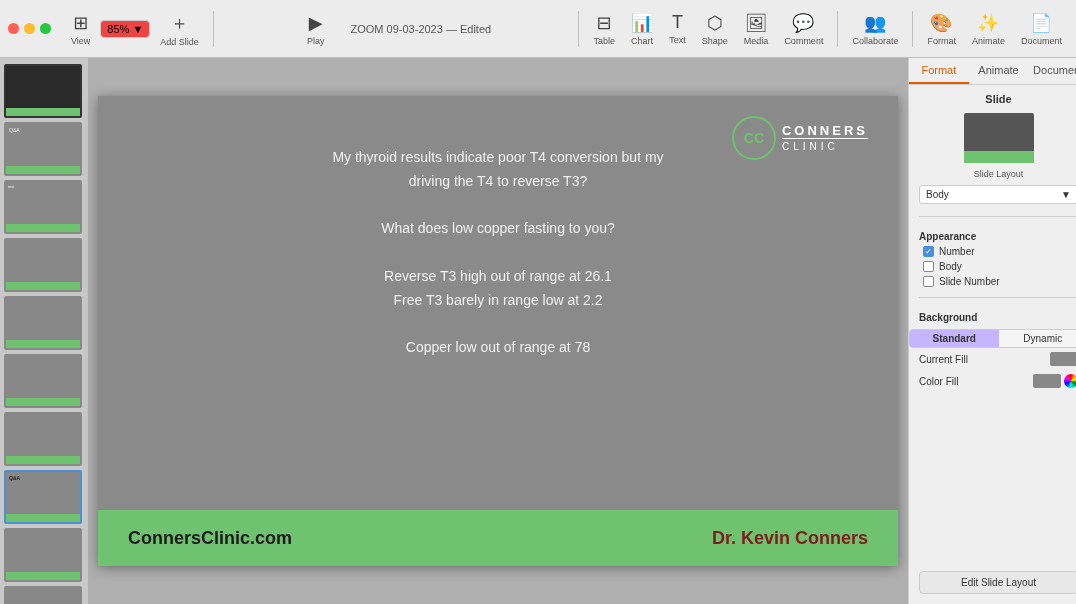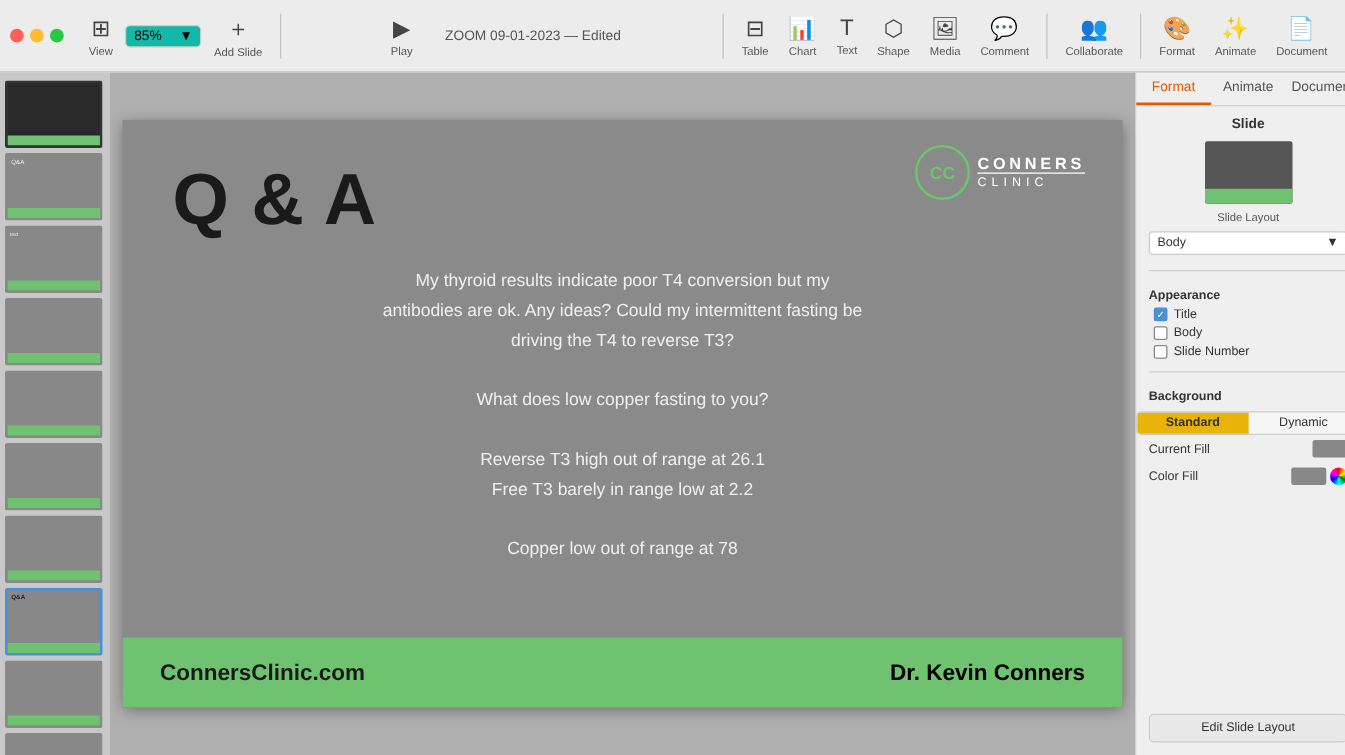--- a/index.html
+++ b/index.html
@@ -60,8 +60,8 @@
     .zoom-group {
       display: flex;
       align-items: center;
-      gap: 14px;
-      background: #14b8a6;
+      gap: 3px;
+      background: #ef4444;
       border: 1px solid #ccc;
       border-radius: 4px;
       padding: 2px 6px;

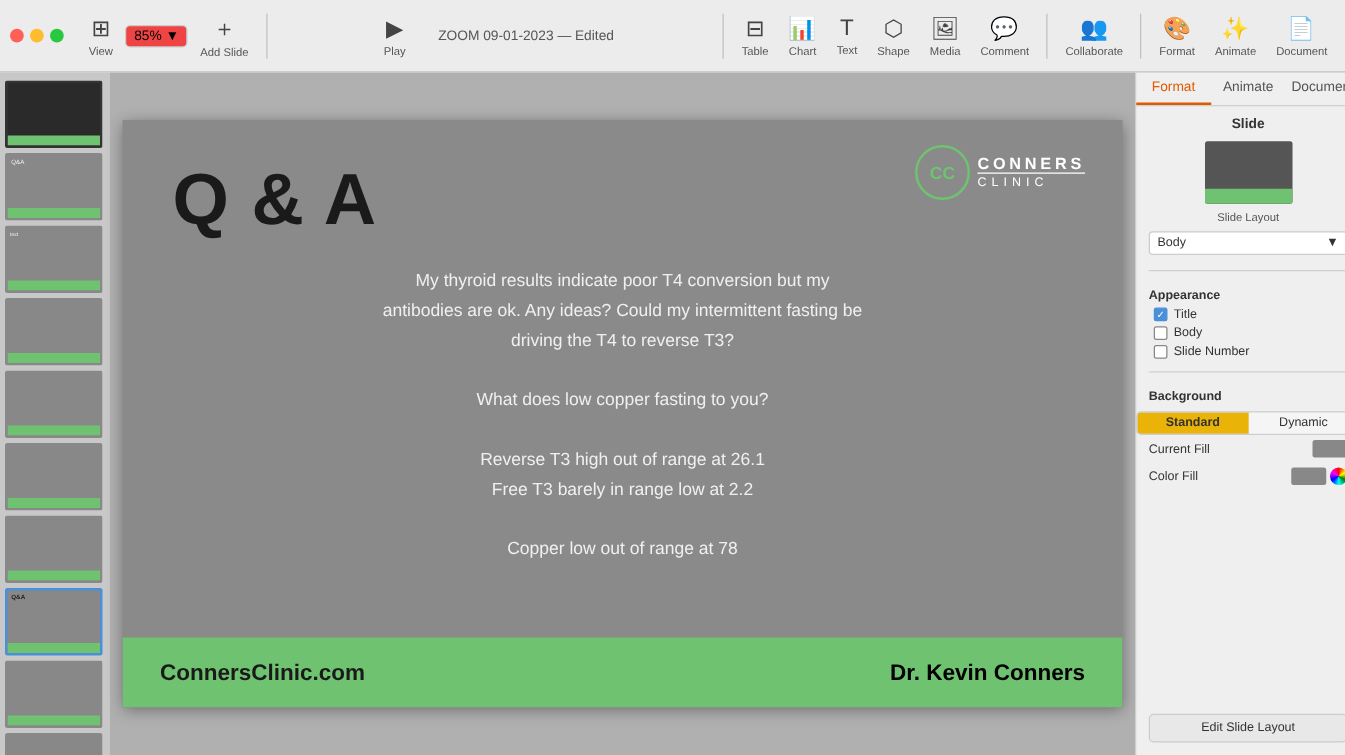--- a/index.html
+++ b/index.html
@@ -404,7 +404,7 @@
       <span class="tb-icon">▶</span>
       <span class="tb-label">Play</span>
     </div>
-    <span class="toolbar-title">ZOOM 09-01-2023 — Edited</span>
+    <span class="toolbar-title">ZOOM 09-03-2023 — Edited</span>
   </div>
 
   <div class="toolbar-separator"></div>

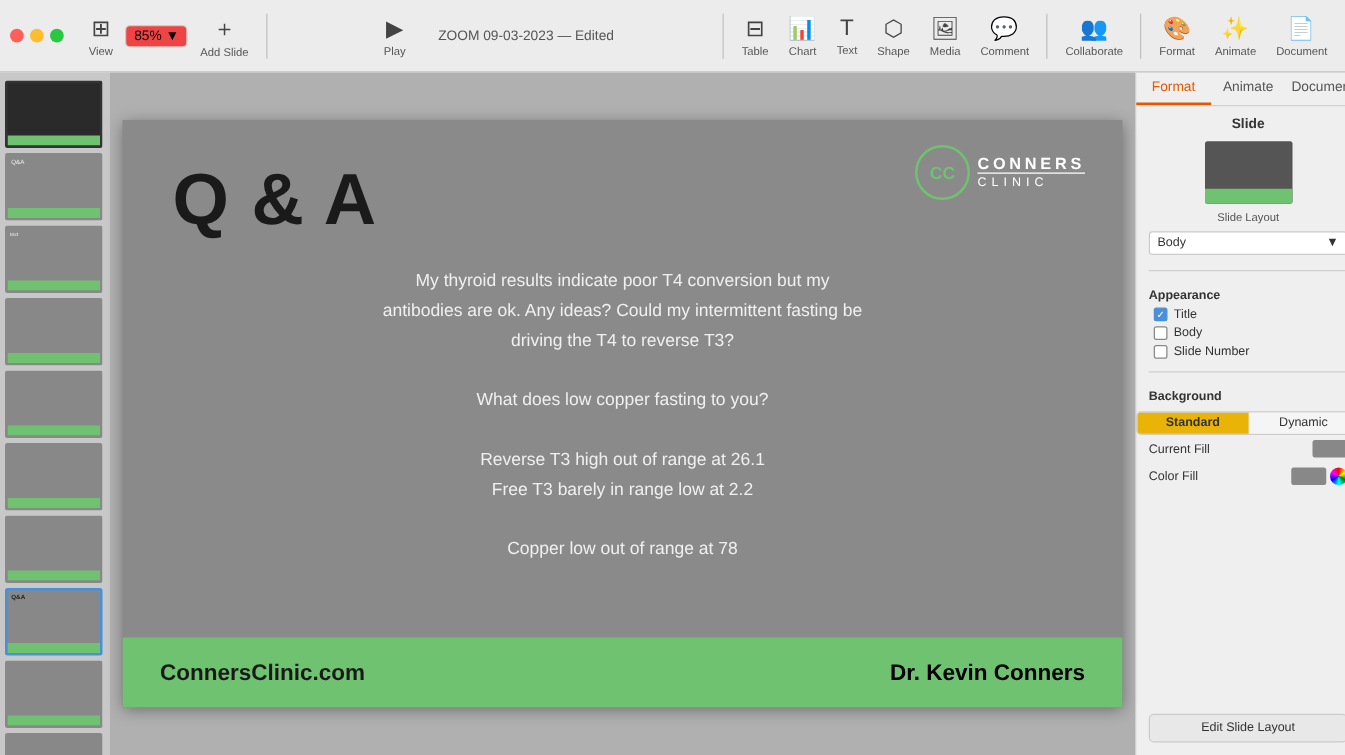--- a/index.html
+++ b/index.html
@@ -533,7 +533,6 @@
       </div>
 
       <div class="slide-body">
-        <div class="slide-title">Q &amp; A</div>
 
         <div class="slide-content">
           <div>My thyroid results indicate poor T4 conversion but my</div>

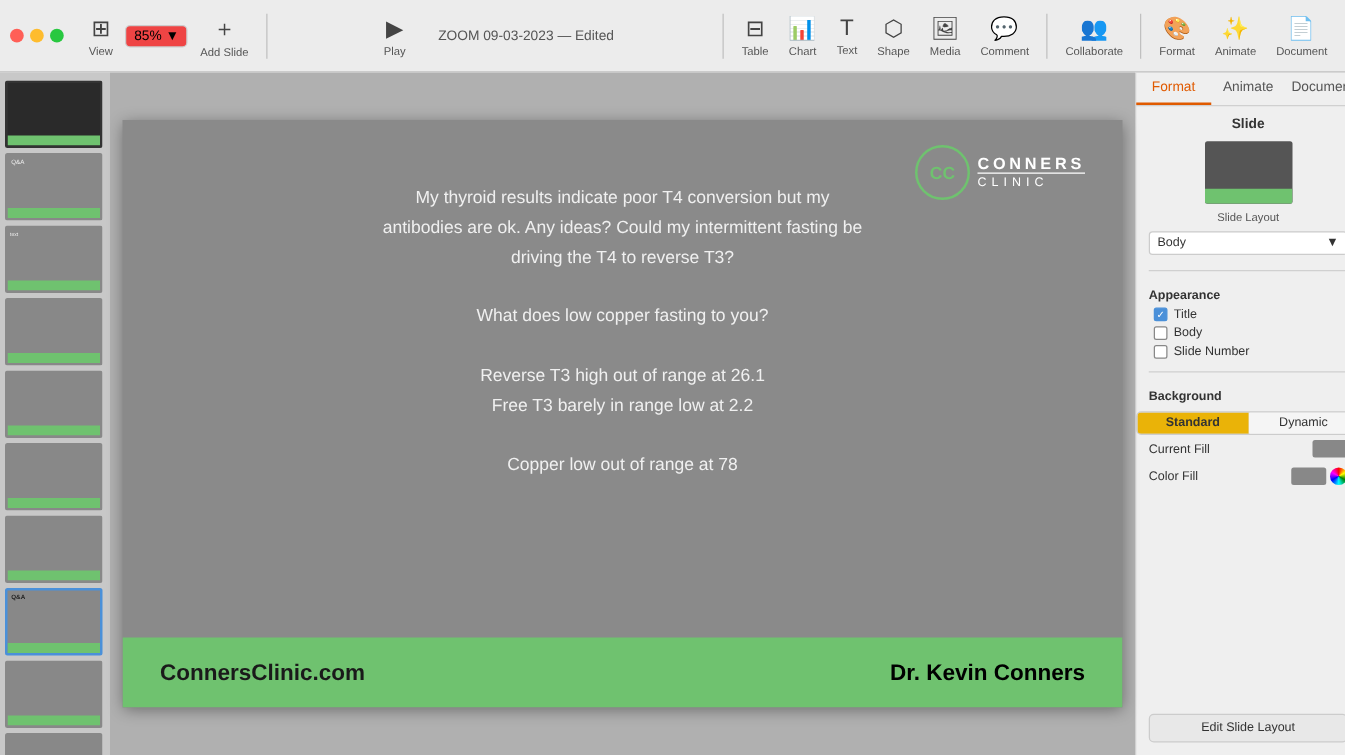--- a/index.html
+++ b/index.html
@@ -536,7 +536,6 @@
 
         <div class="slide-content">
           <div>My thyroid results indicate poor T4 conversion but my</div>
-          <div>antibodies are ok. Any ideas? Could my intermittent fasting be</div>
           <div>driving the T4 to reverse T3?</div>
           <br>
           <div>What does low copper fasting to you?</div>

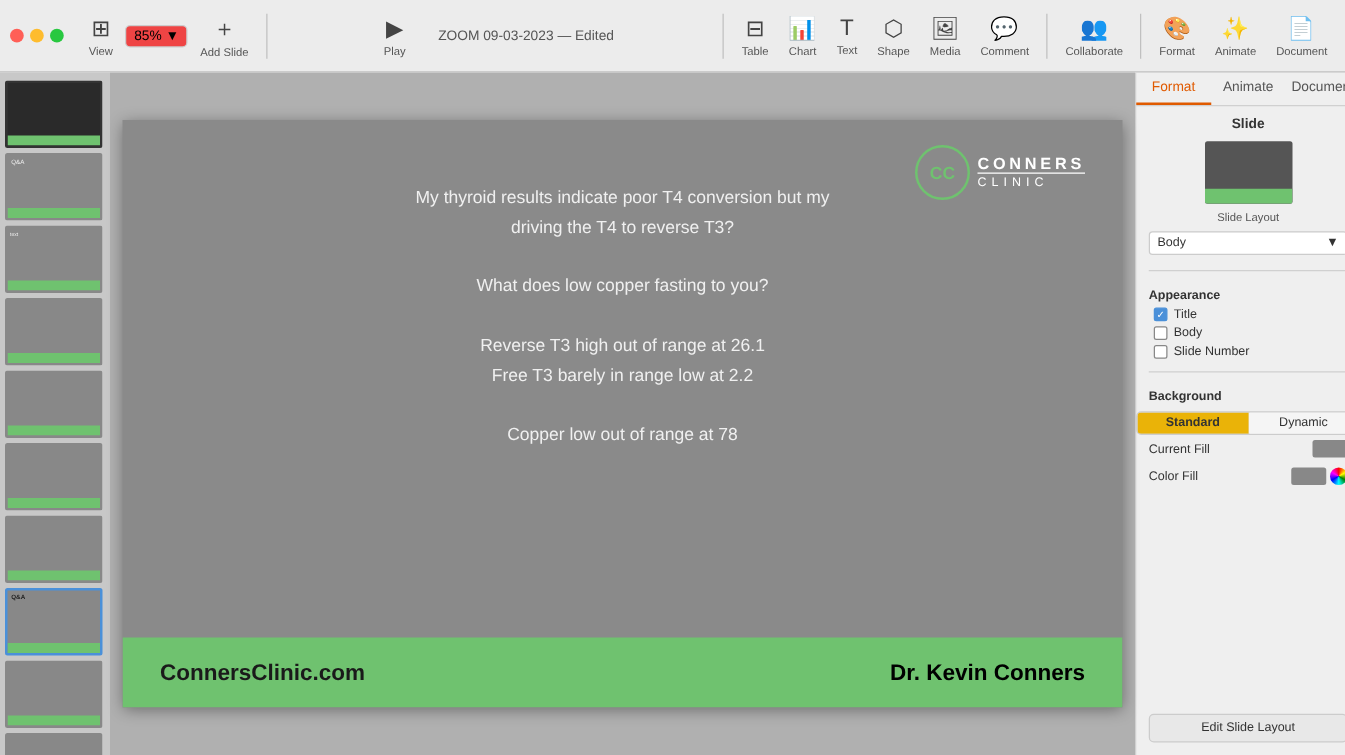--- a/index.html
+++ b/index.html
@@ -580,7 +580,7 @@
 
     <div class="rp-checkbox-row">
       <div class="rp-checkbox checked"></div>
-      <span>Title</span>
+      <span>Number</span>
     </div>
     <div class="rp-checkbox-row">
       <div class="rp-checkbox"></div>

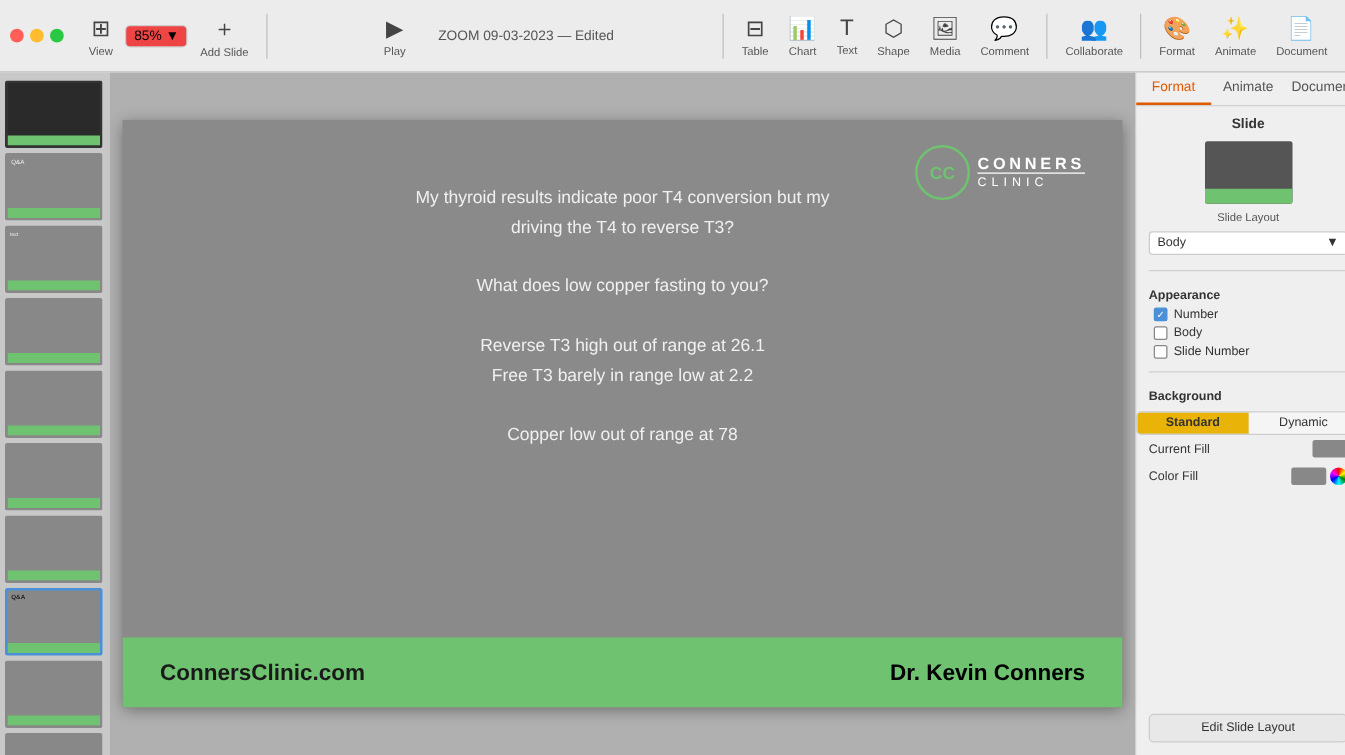--- a/index.html
+++ b/index.html
@@ -330,7 +330,7 @@
       color: #333;
     }
     .rp-bg-btn.active {
-      background: #eab308;
+      background: #c4b5fd;
       font-weight: 600;
       box-shadow: 0 0 0 1px #ccc;
     }

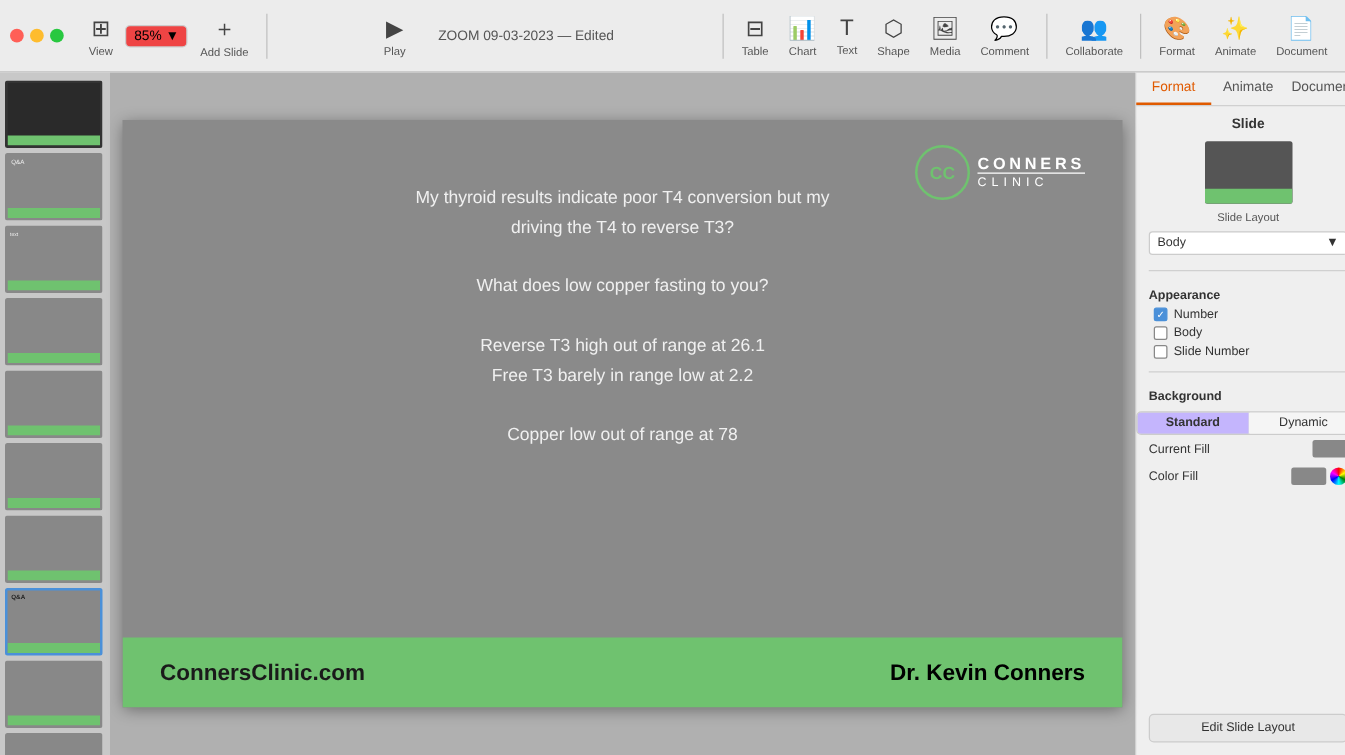--- a/index.html
+++ b/index.html
@@ -208,7 +208,7 @@
     .slide-footer-right {
       font-size: 18px;
       font-weight: 700;
-      color: #000000;
+      color: #7f1d1d;
     }
 
     

